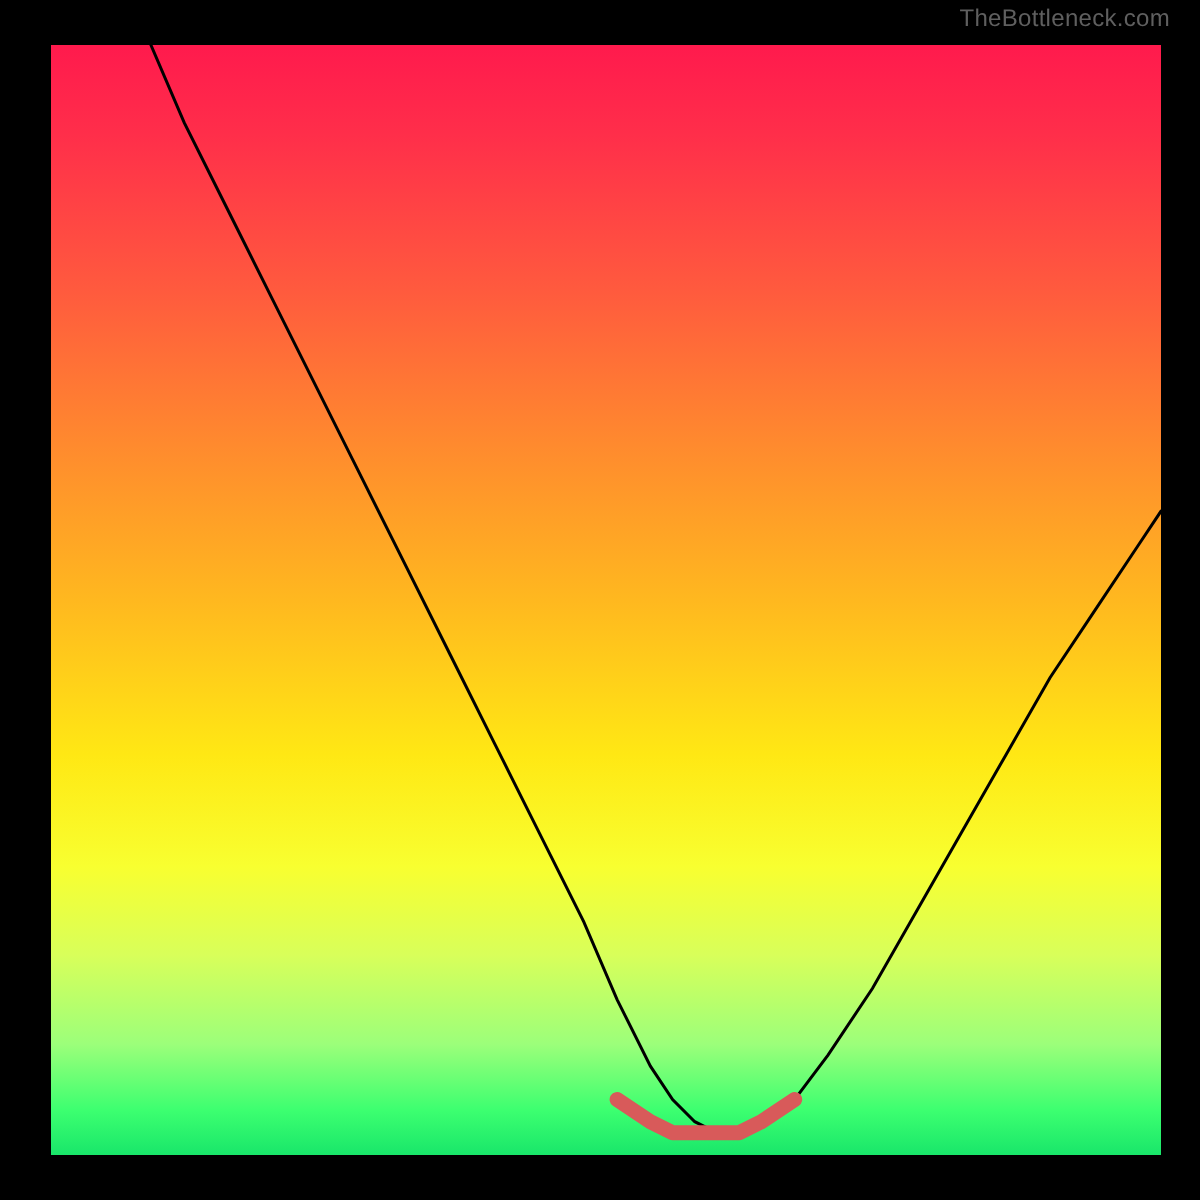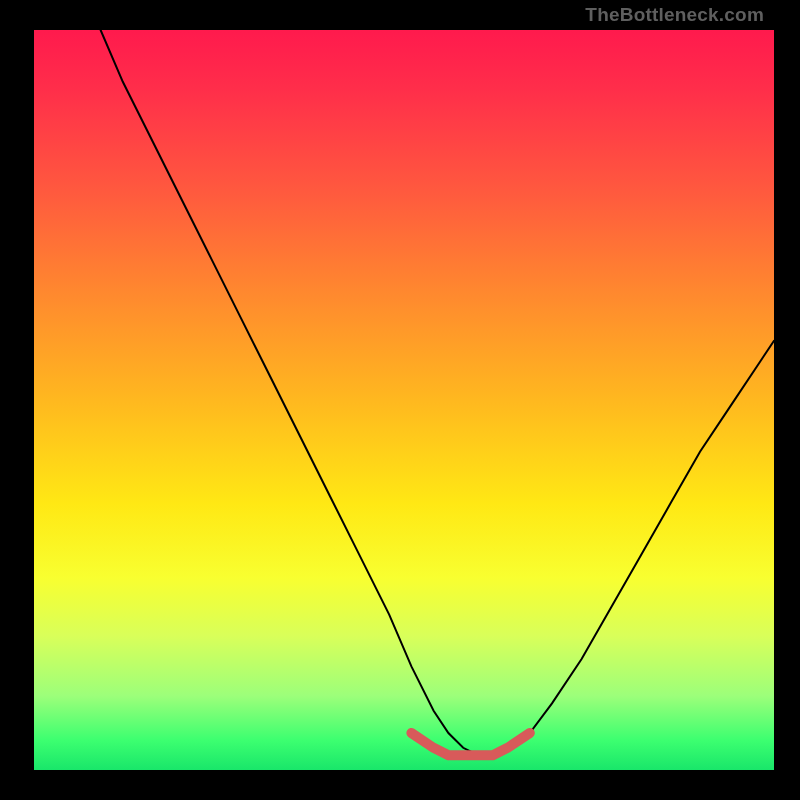--- a/index.html
+++ b/index.html
@@ -47,10 +47,10 @@
   .watermark {
     position: absolute;
     top: 4px;
-    right: 36px;
+    right: 20px;
     color: #5f5f5f;
-    font-size: 19px;
-    font-weight: 700;
+    font-size: 16px;
+    font-weight: 400;
     letter-spacing: 0.2px;
     user-select: none;
   }

